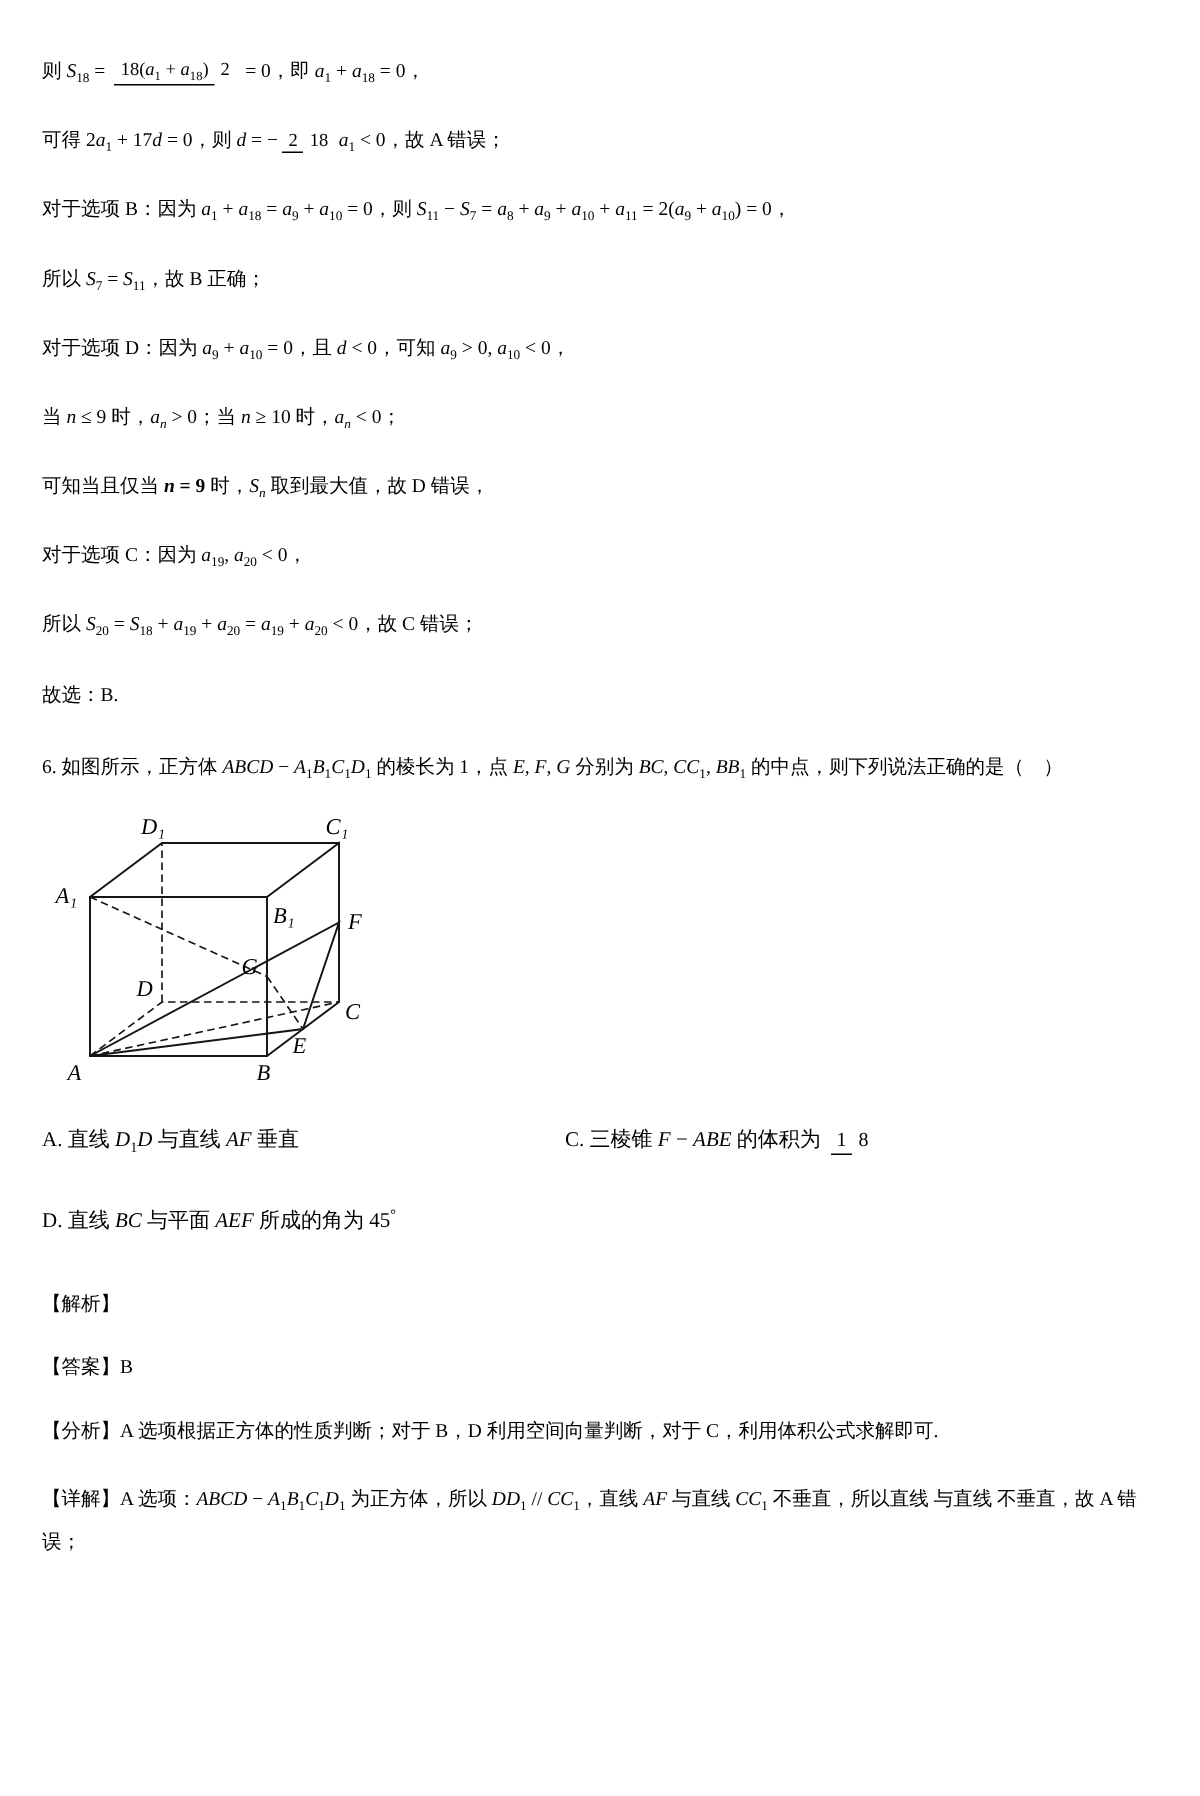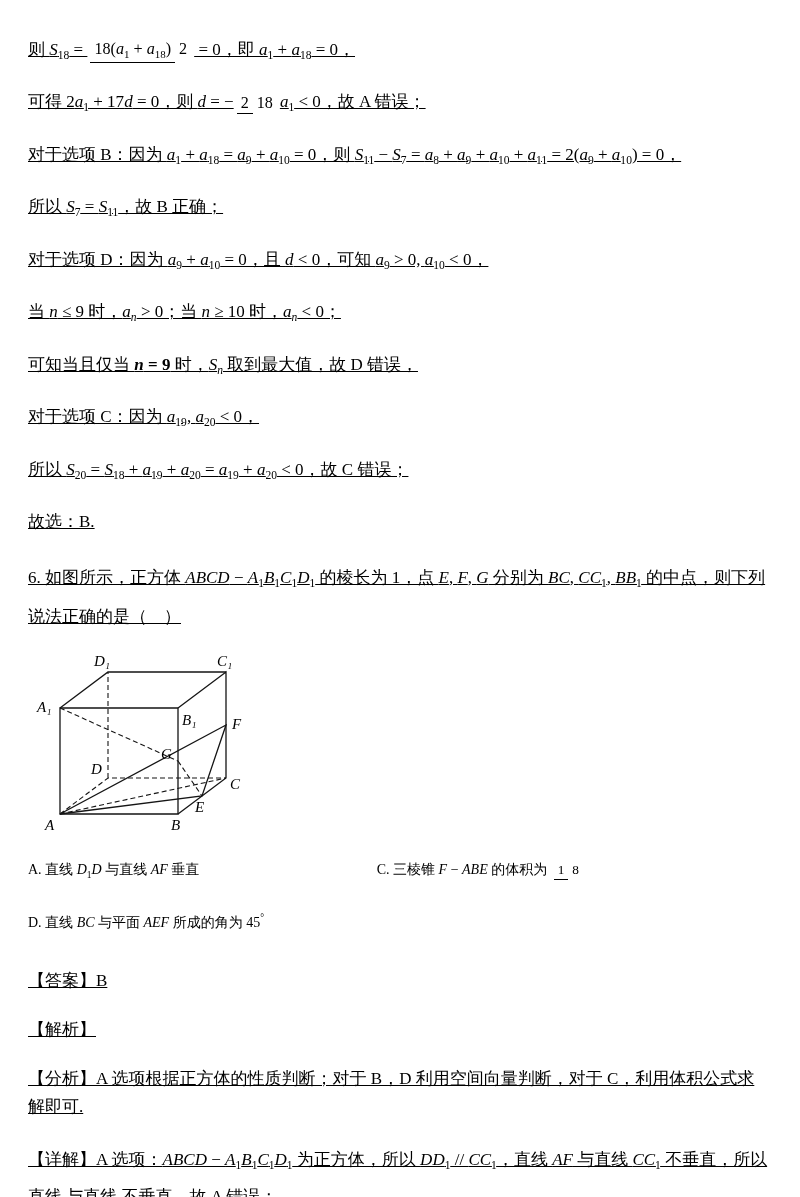--- a/index.html
+++ b/index.html
@@ -17,10 +17,9 @@
     background: #fff;
   }
   .para {
-    font-size: 17px;
+    font-size: 13px;
     line-height: 1.65;
     margin: 0 0 23px 0;
-    text-decoration: underline;
   }
   i { font-style: italic; font-family: "Liberation Serif", "DejaVu Serif", serif; }
   sub { font-size: 0.68em; }

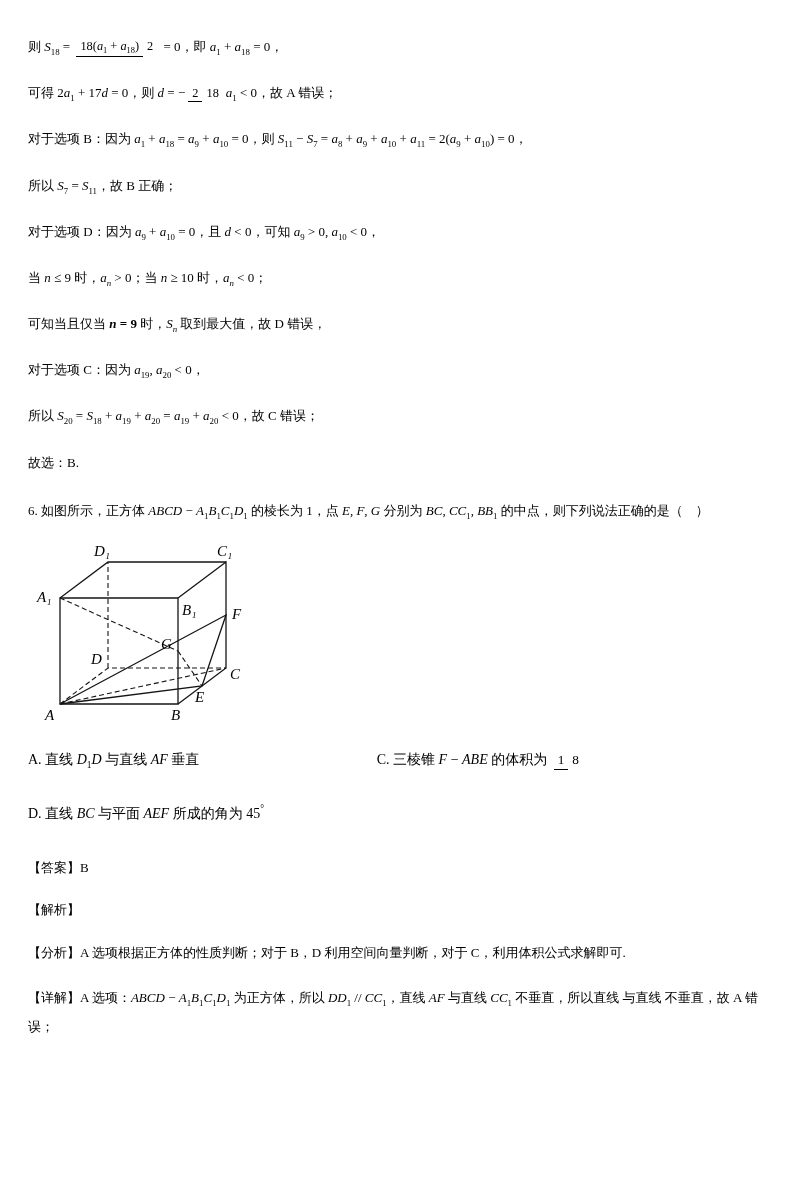--- a/index.html
+++ b/index.html
@@ -119,8 +119,8 @@
     </div>
 
     <div class="answer-block">
+      <p class="para">【解析】</p>
       <p class="para">【答案】B</p>
-      <p class="para">【解析】</p>
       <p class="para">【分析】A 选项根据正方体的性质判断；对于 B，D 利用空间向量判断，对于 C，利用体积公式求解即可.</p>
       <p class="para detail">【详解】A 选项：<i>ABCD</i> − <i>A</i><sub>1</sub><i>B</i><sub>1</sub><i>C</i><sub>1</sub><i>D</i><sub>1</sub> 为正方体，所以 <i>DD</i><sub>1</sub> // <i>CC</i><sub>1</sub>，直线 <i>AF</i> 与直线 <i>CC</i><sub>1</sub> 不垂直，所以直线  与直线  不垂直，故 A 错误；</p>
     </div>

